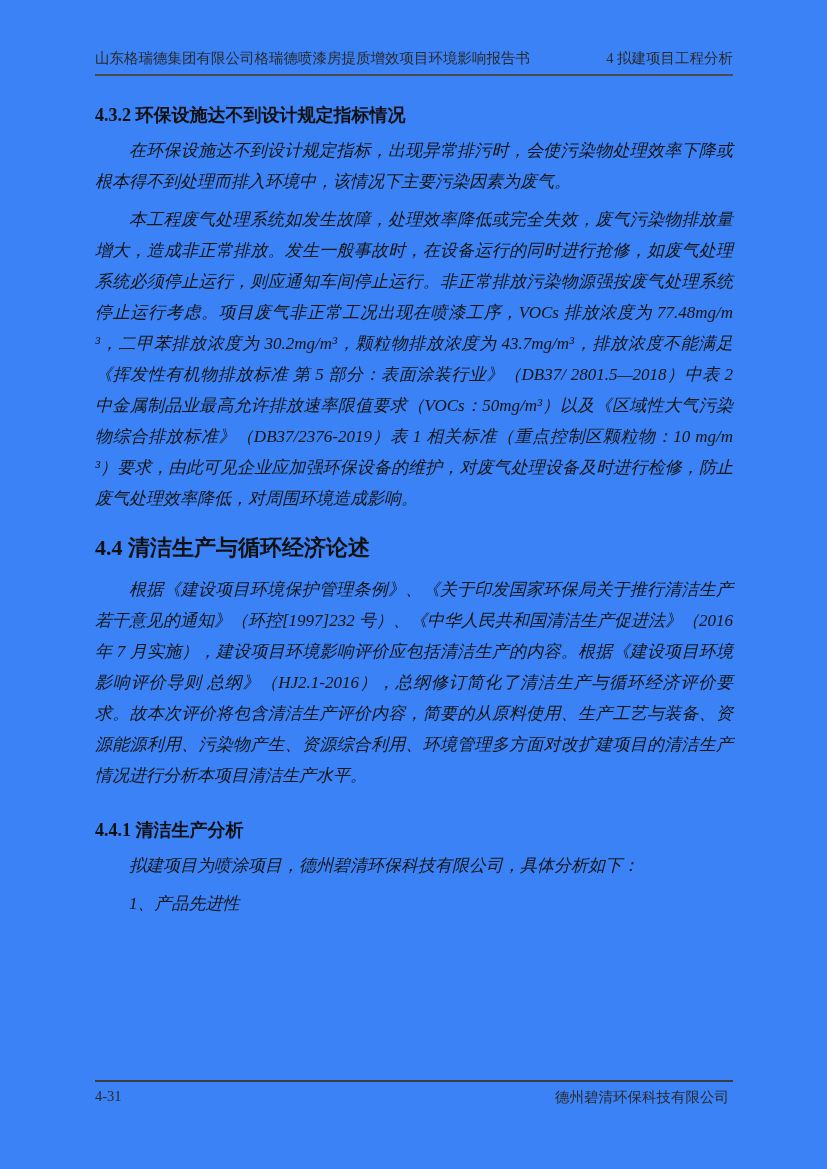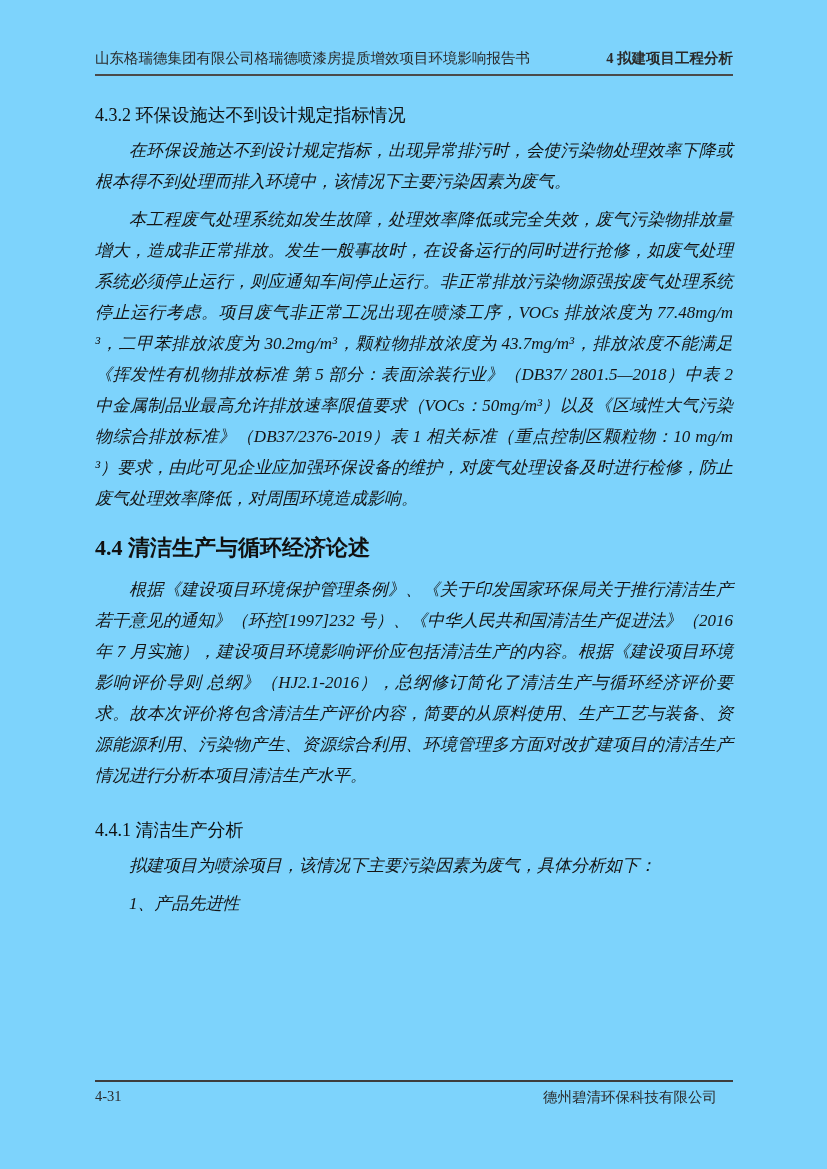--- a/index.html
+++ b/index.html
@@ -21,7 +21,7 @@
     height: 1169px;
     padding: 48px 94px 0 95px;
     position: relative;
-    background: #7dd3fc;
+    background: #3b82f6;
   }
   .header {
     display: flex;

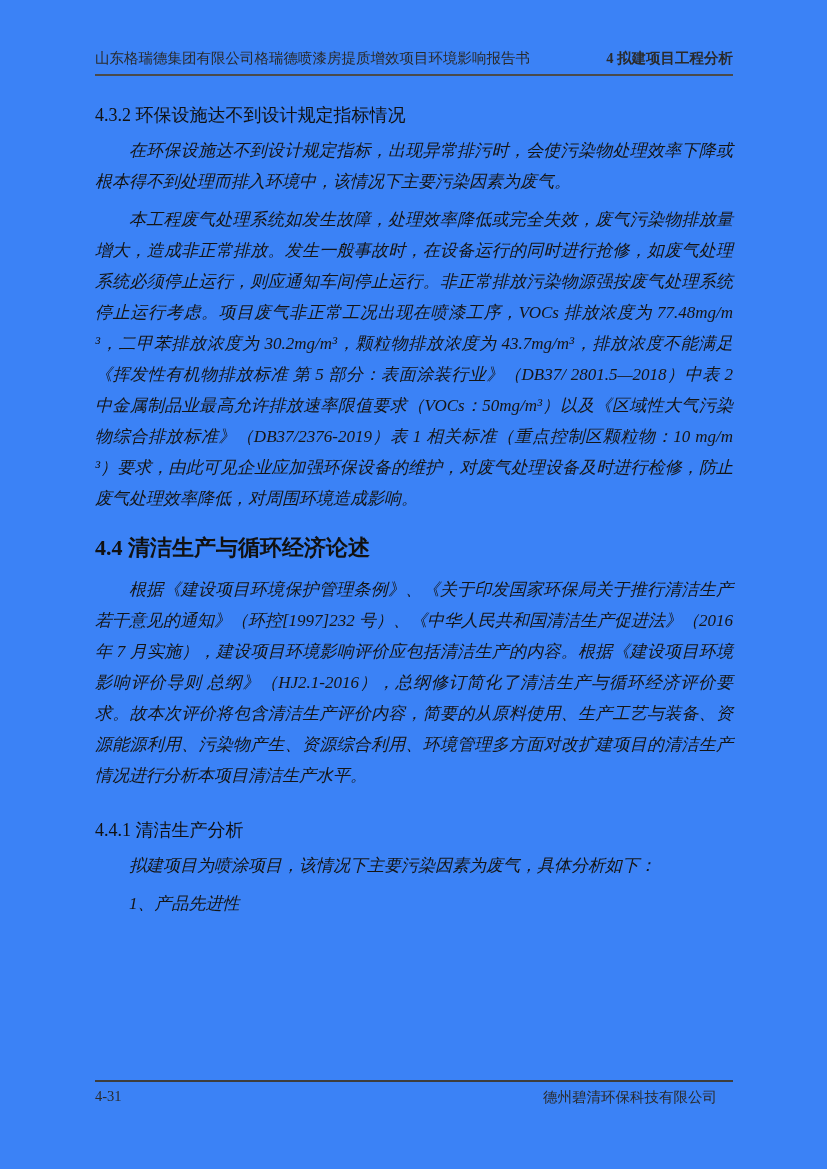--- a/index.html
+++ b/index.html
@@ -34,7 +34,7 @@
     border-bottom: 2px solid #4a4a4a;
   }
   .header .hdr-left { text-align: left; }
-  .header .hdr-right { text-align: center; font-weight: bold; white-space: nowrap; }
+  .header .hdr-right { text-align: center; font-weight: normal; white-space: nowrap; }
   .h3 {
     font-size: 18px;
     font-weight: normal;

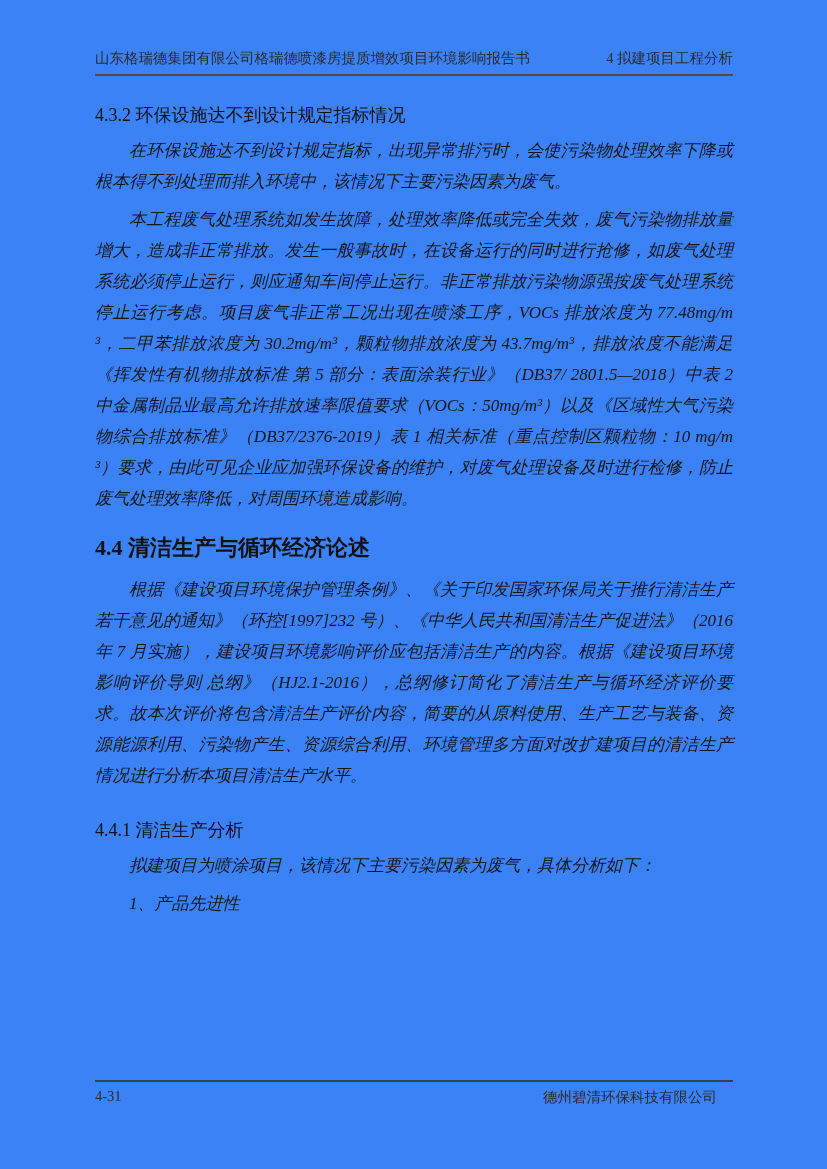--- a/index.html
+++ b/index.html
@@ -37,7 +37,7 @@
   .header .hdr-right { text-align: center; font-weight: normal; white-space: nowrap; }
   .h3 {
     font-size: 18px;
-    font-weight: normal;
+    font-weight: bold;
     margin: 26px 0 0 0;
     line-height: 26px;
     color: #111;

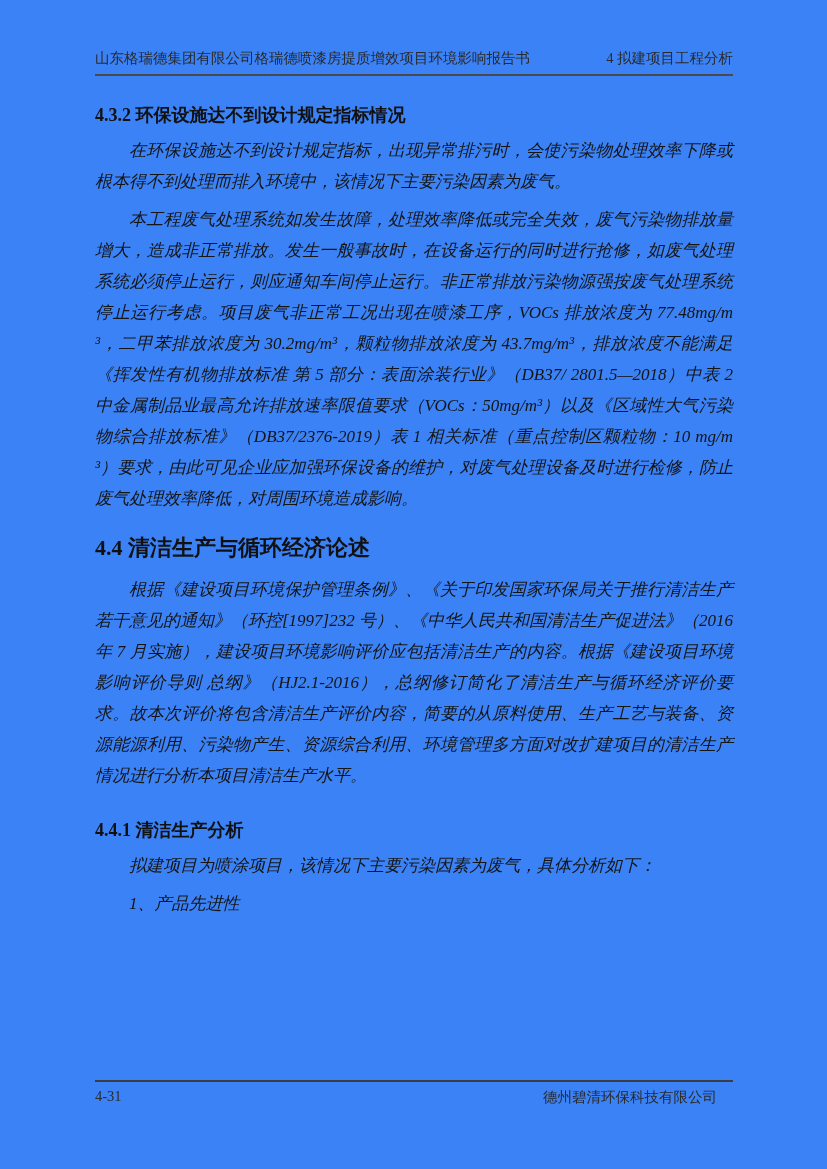--- a/index.html
+++ b/index.html
@@ -107,7 +107,7 @@
 
   <h3 class="h3">4.4.1 清洁生产分析</h3>
 
-  <p class="body-para">拟建项目为喷涂项目，该情况下主要污染因素为废气，具体分析如下：</p>
+  <p class="body-para">拟建项目为喷涂项目，德州碧清环保科技有限公司，具体分析如下：</p>
 
   <p class="body-para">1、产品先进性</p>
 

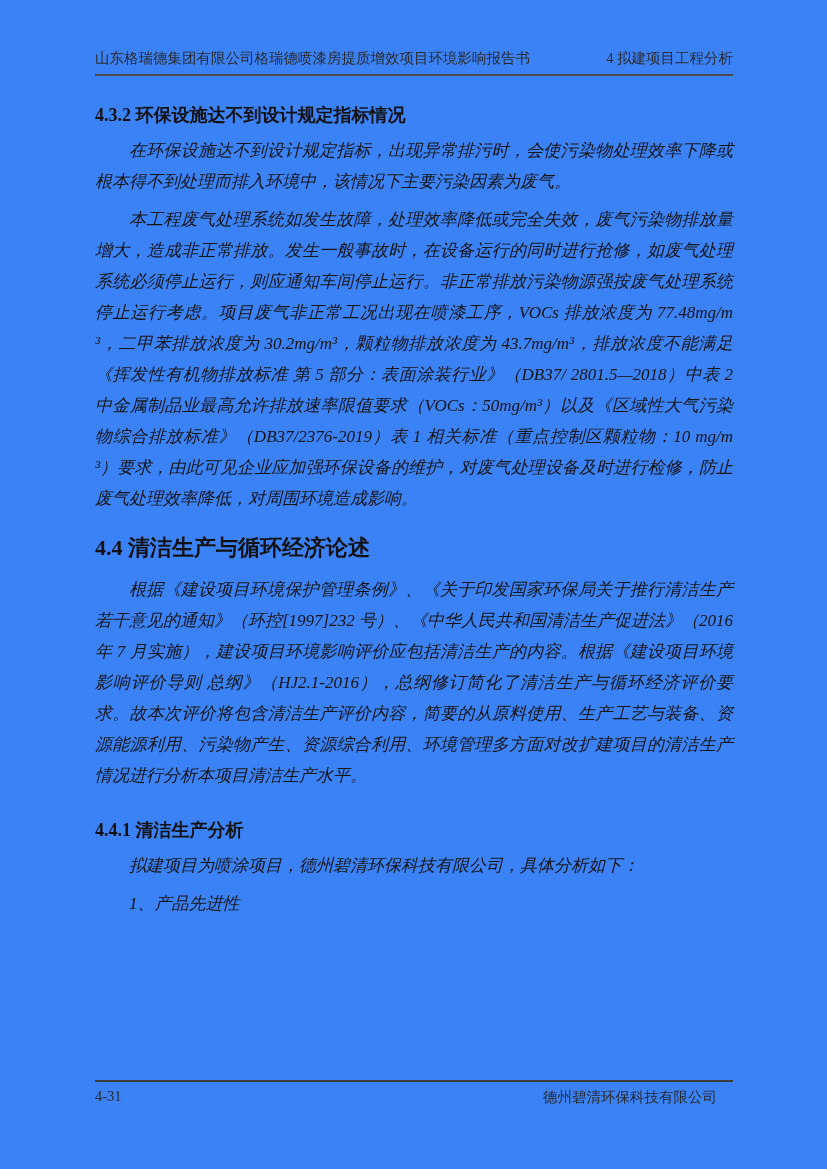--- a/index.html
+++ b/index.html
@@ -79,7 +79,7 @@
   }
   .footer .company {
     position: absolute;
-    right: 16px;
+    right: 4px;
     top: 6px;
     text-align: right;
   }

